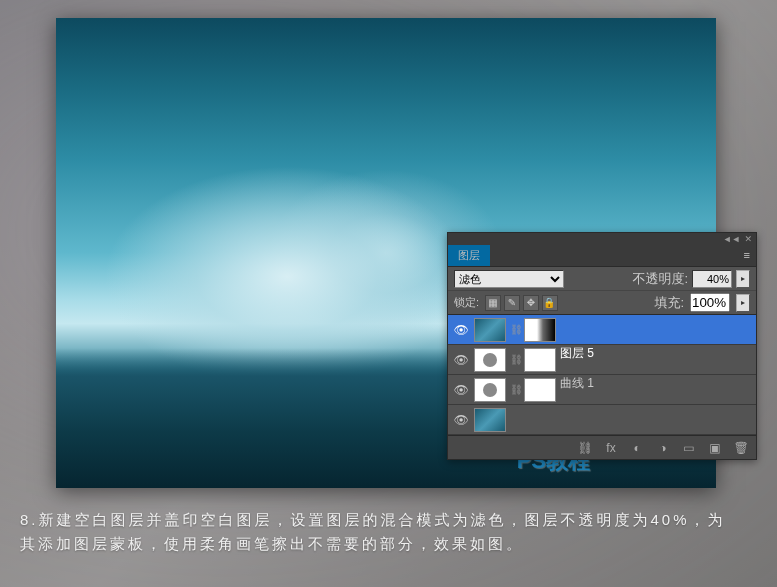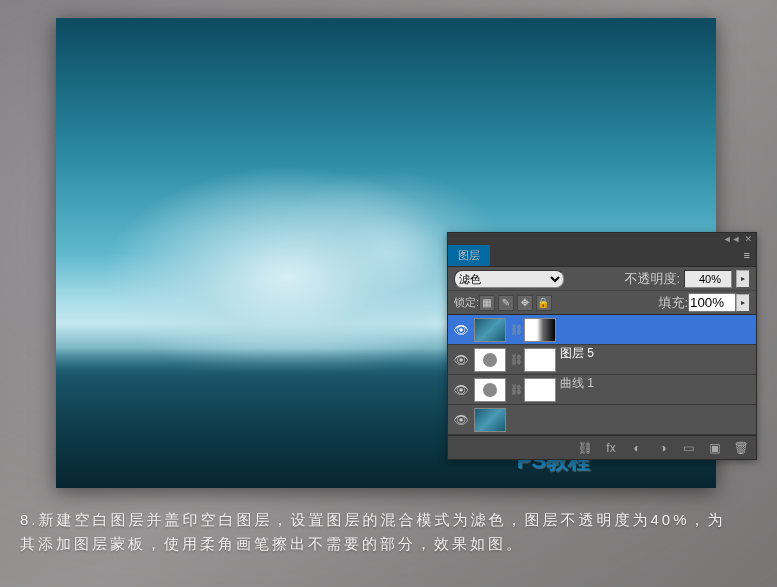--- a/index.html
+++ b/index.html
@@ -19,7 +19,7 @@
 .tab-menu { margin-left: auto; padding: 4px 6px; cursor: pointer; }
 .panel-row { display: flex; align-items: center; height: 24px; padding: 0 6px; gap: 4px; border-bottom: 1px solid #454545; }
 .panel-row select, .panel-row input { background: #e8e8e8; border: 1px inset #888; font-size: 11px; height: 18px; }
-.blend-select { width: 110px; border-radius: 8px; }
+.blend-select { width: 110px; }
 .opacity-label, .fill-label { color: #ccc; font-size: 13px; margin-left: auto; }
 .pct-input { width: 48px; text-align: right; padding-right: 10px; }
 .pct-arrow { width: 14px; height: 18px; background: #e0e0e0; border: 1px outset #aaa; display: flex; align-items: center; justify-content: center; font-size: 8px; color: #333; cursor: pointer; }

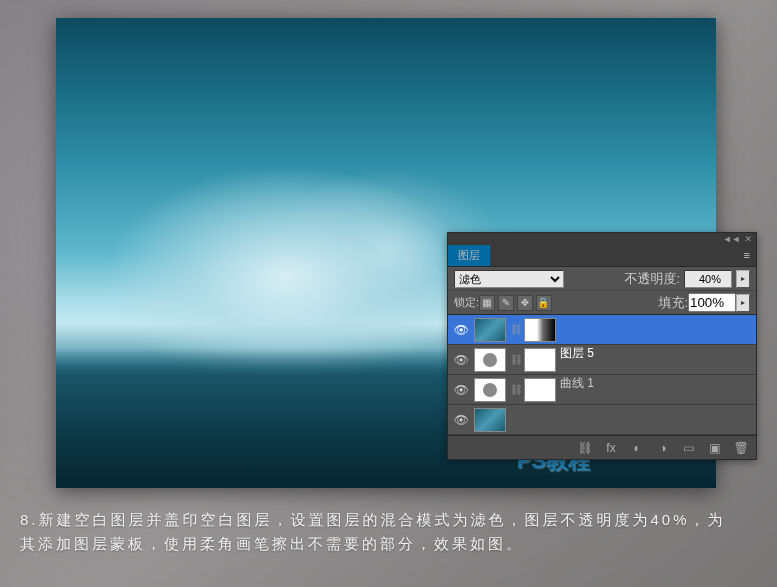--- a/index.html
+++ b/index.html
@@ -21,7 +21,7 @@
 .panel-row select, .panel-row input { background: #e8e8e8; border: 1px inset #888; font-size: 11px; height: 18px; }
 .blend-select { width: 110px; }
 .opacity-label, .fill-label { color: #ccc; font-size: 13px; margin-left: auto; }
-.pct-input { width: 48px; text-align: right; padding-right: 10px; }
+.pct-input { width: 40px; text-align: right; padding-right: 2px; }
 .pct-arrow { width: 14px; height: 18px; background: #e0e0e0; border: 1px outset #aaa; display: flex; align-items: center; justify-content: center; font-size: 8px; color: #333; cursor: pointer; }
 .lock-row { display: flex; align-items: center; height: 24px; padding: 0 6px; border-bottom: 1px solid #2a2a2a; }
 .lock-icons { display: flex; gap: 3px; }

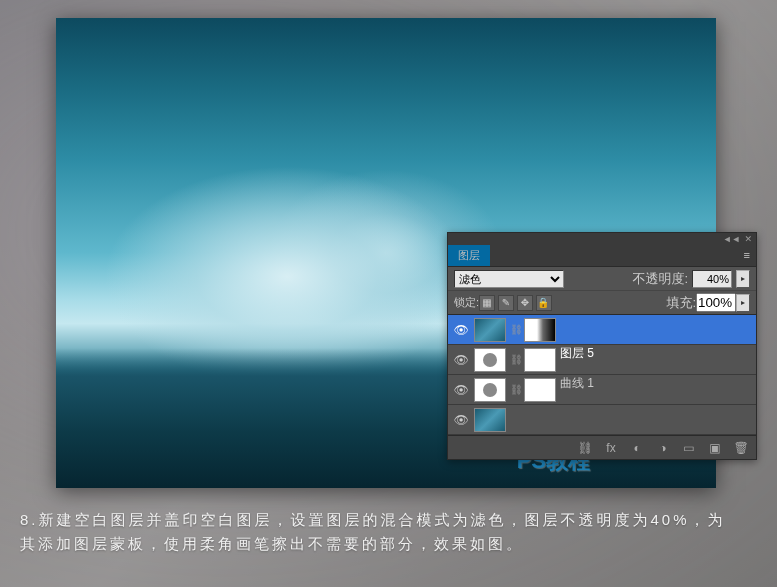--- a/index.html
+++ b/index.html
@@ -23,7 +23,7 @@
 .opacity-label, .fill-label { color: #ccc; font-size: 13px; margin-left: auto; }
 .pct-input { width: 40px; text-align: right; padding-right: 2px; }
 .pct-arrow { width: 14px; height: 18px; background: #e0e0e0; border: 1px outset #aaa; display: flex; align-items: center; justify-content: center; font-size: 8px; color: #333; cursor: pointer; }
-.lock-row { display: flex; align-items: center; height: 24px; padding: 0 6px; border-bottom: 1px solid #2a2a2a; }
+.lock-row { display: flex; align-items: center; height: 24px; padding: 0 6px; gap: 6px; border-bottom: 1px solid #2a2a2a; }
 .lock-icons { display: flex; gap: 3px; }
 .lock-icon { width: 16px; height: 16px; background: #666; border: 1px solid #444; display: flex; align-items: center; justify-content: center; font-size: 10px; cursor: pointer; }
 

